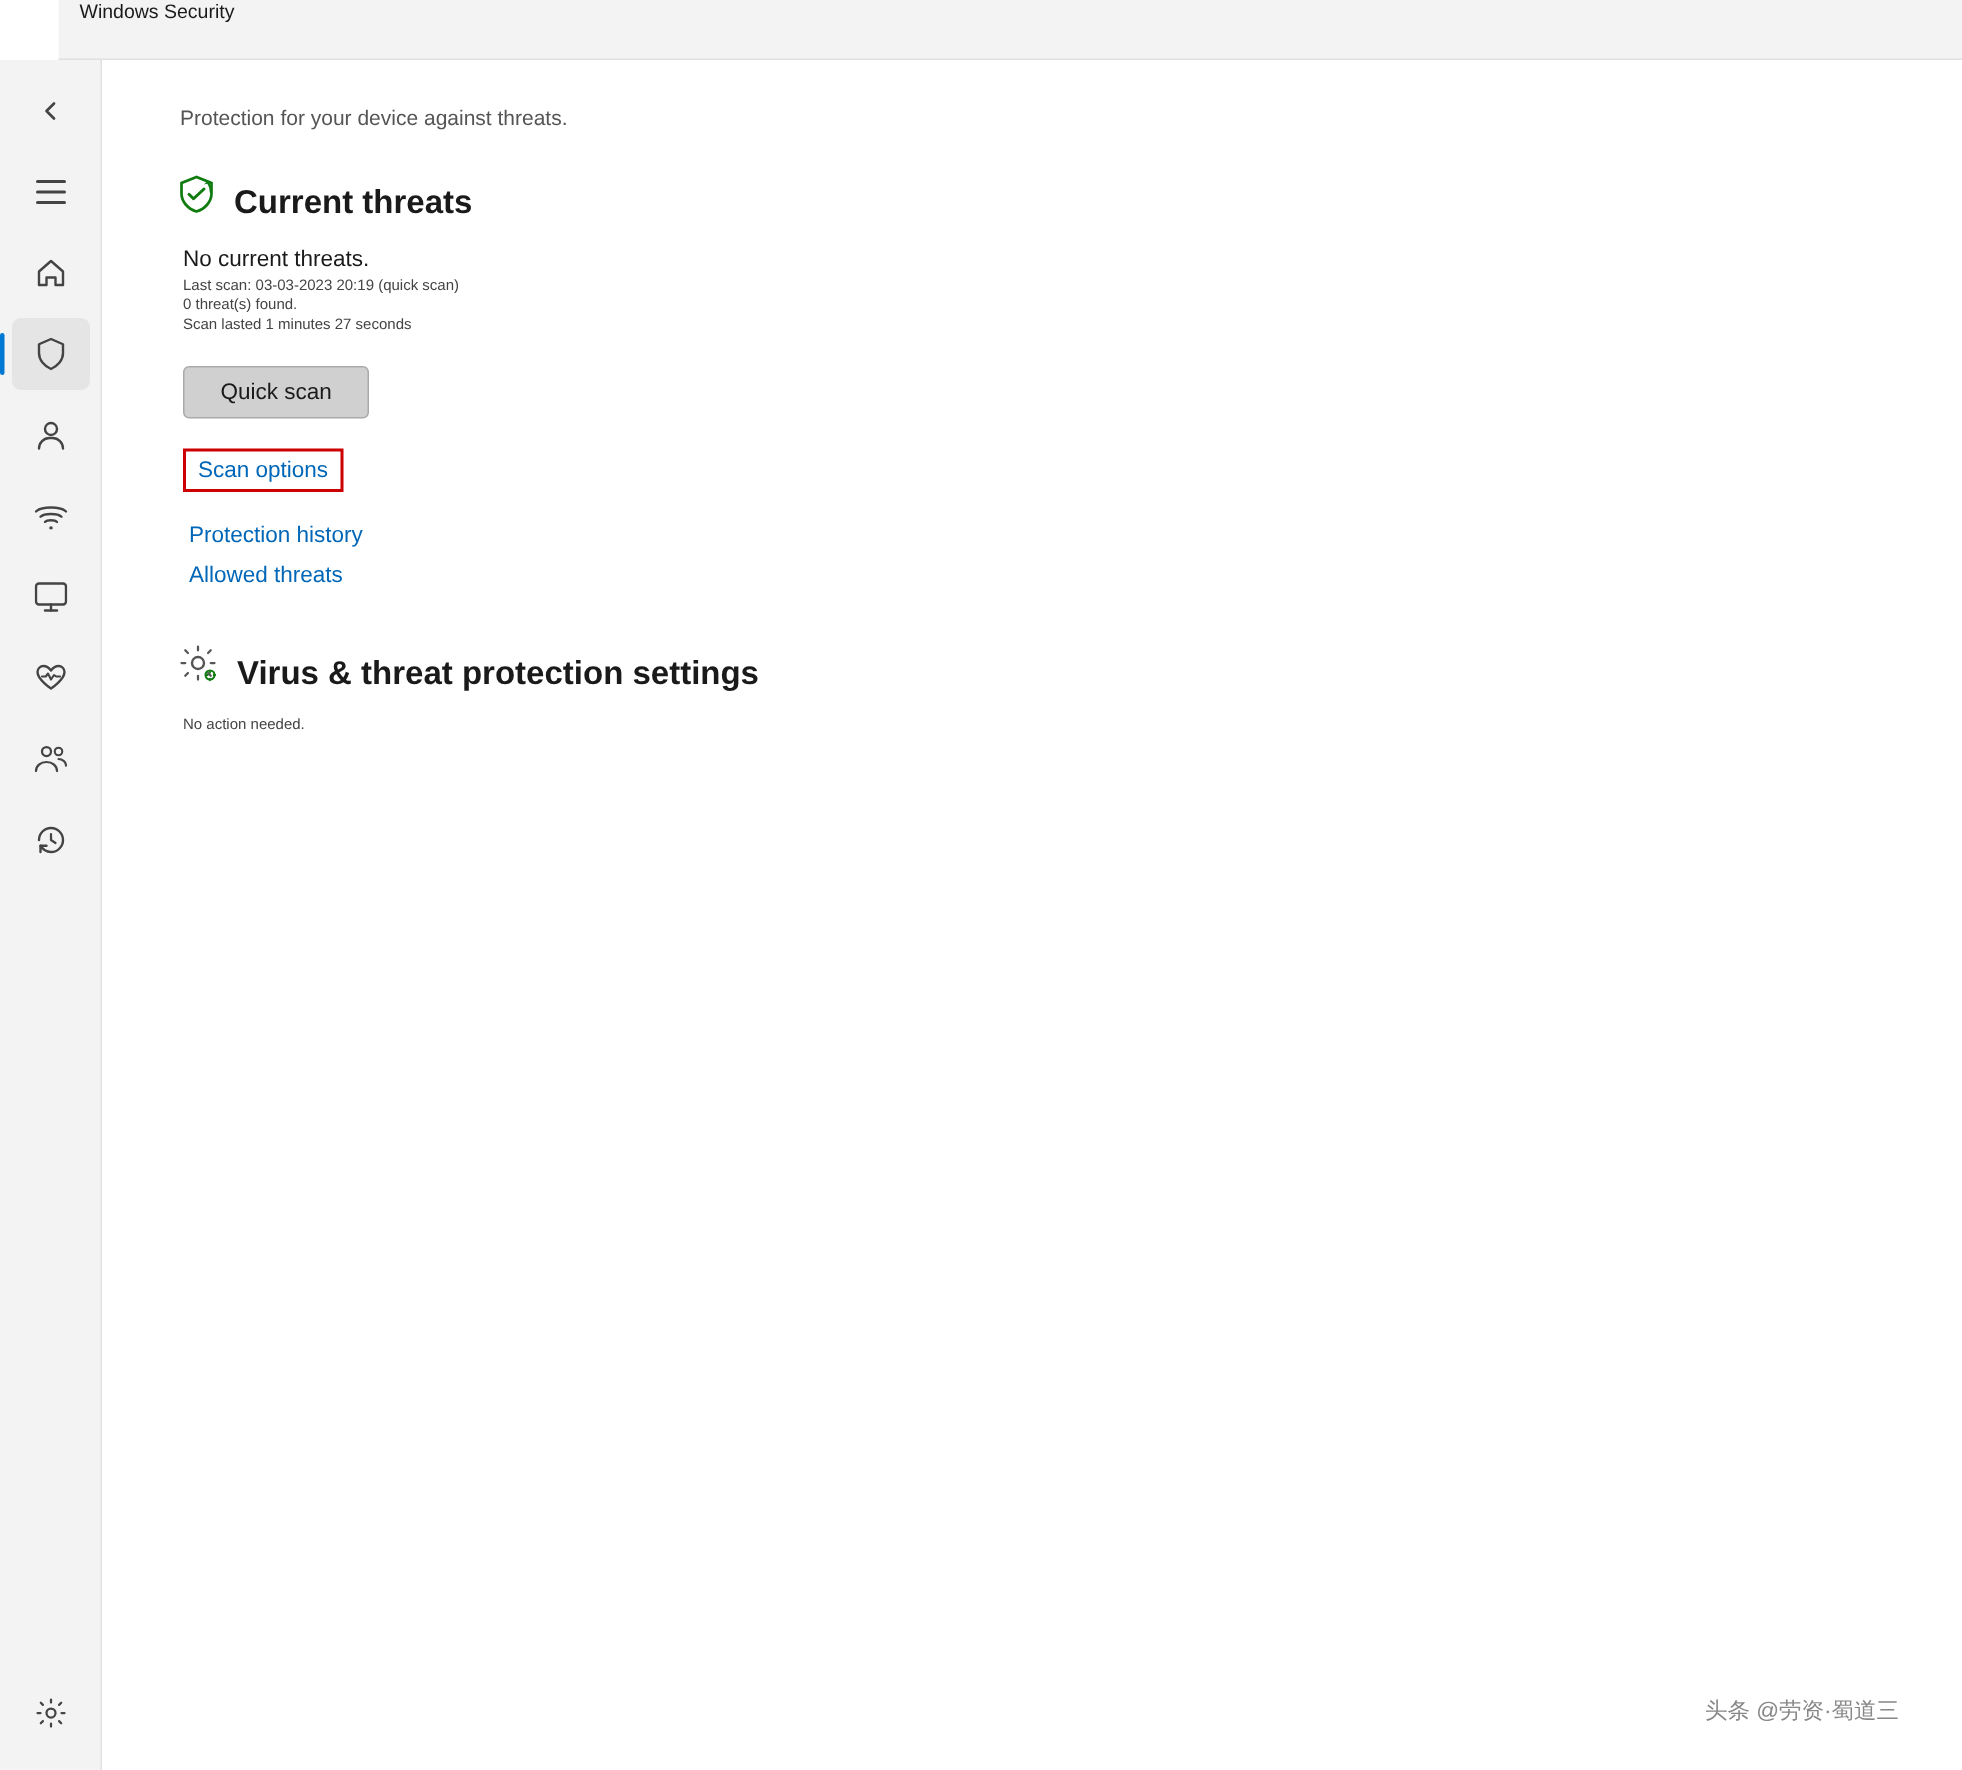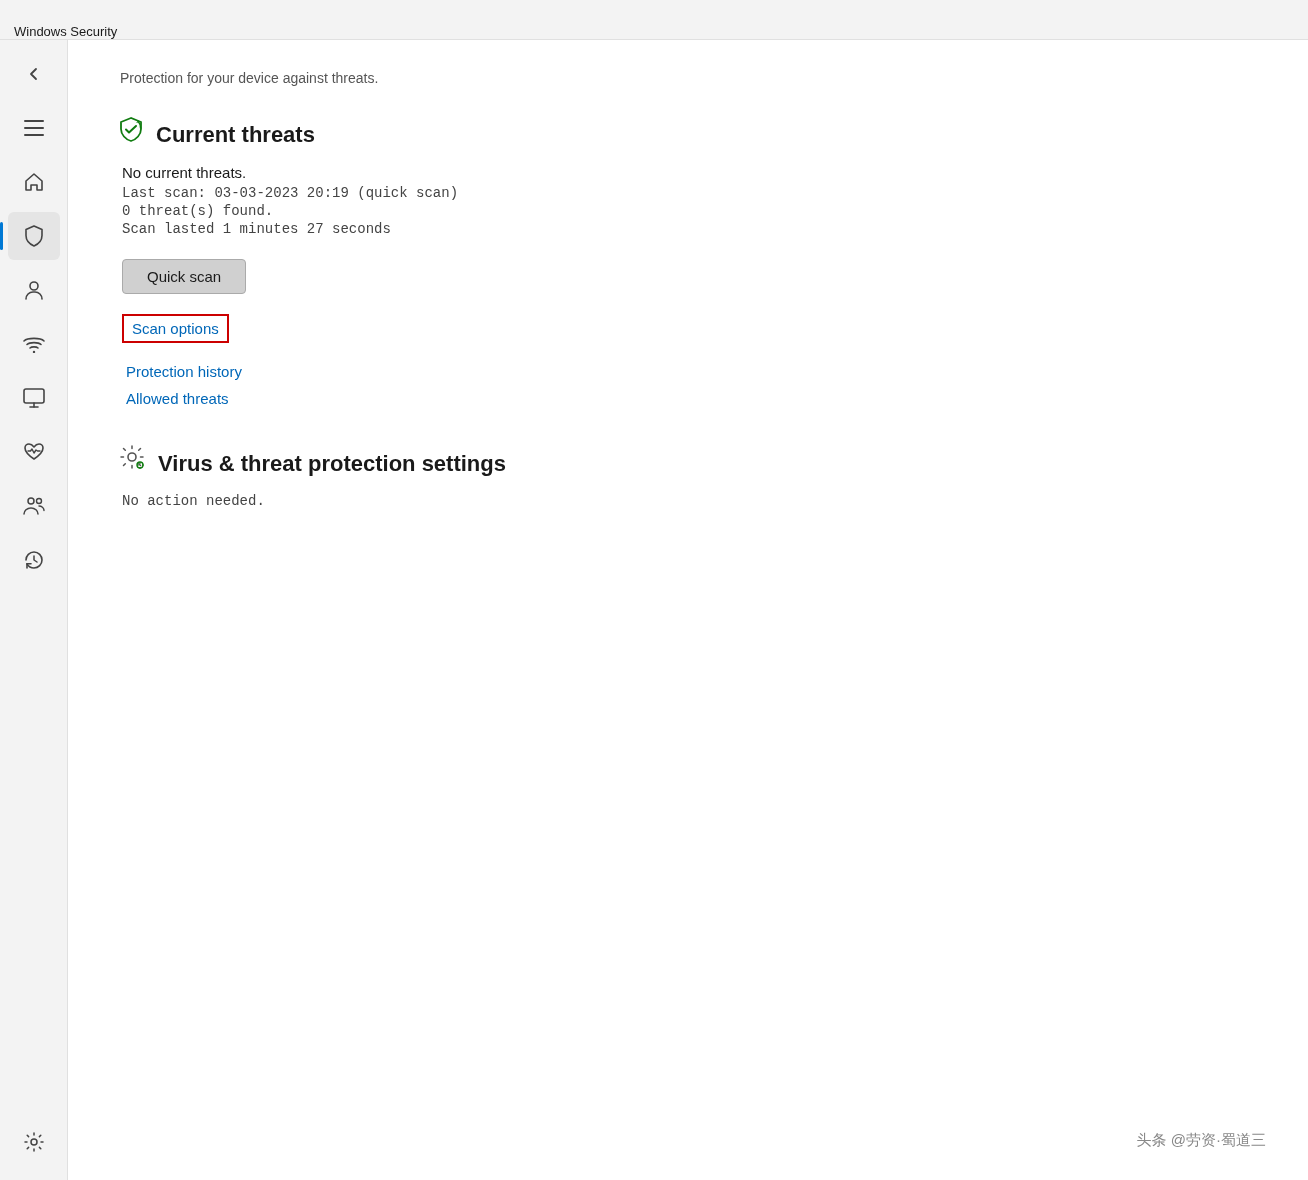--- a/index.html
+++ b/index.html
@@ -20,9 +20,10 @@
       height: 40px;
       background: #f3f3f3;
       display: flex;
-      align-items: flex-end;
+      align-items: flex-start;
       padding: 0 14px;
       border-bottom: 1px solid #e0e0e0;
+      margin-left: 39px;
     }
 
     .title-bar-text {

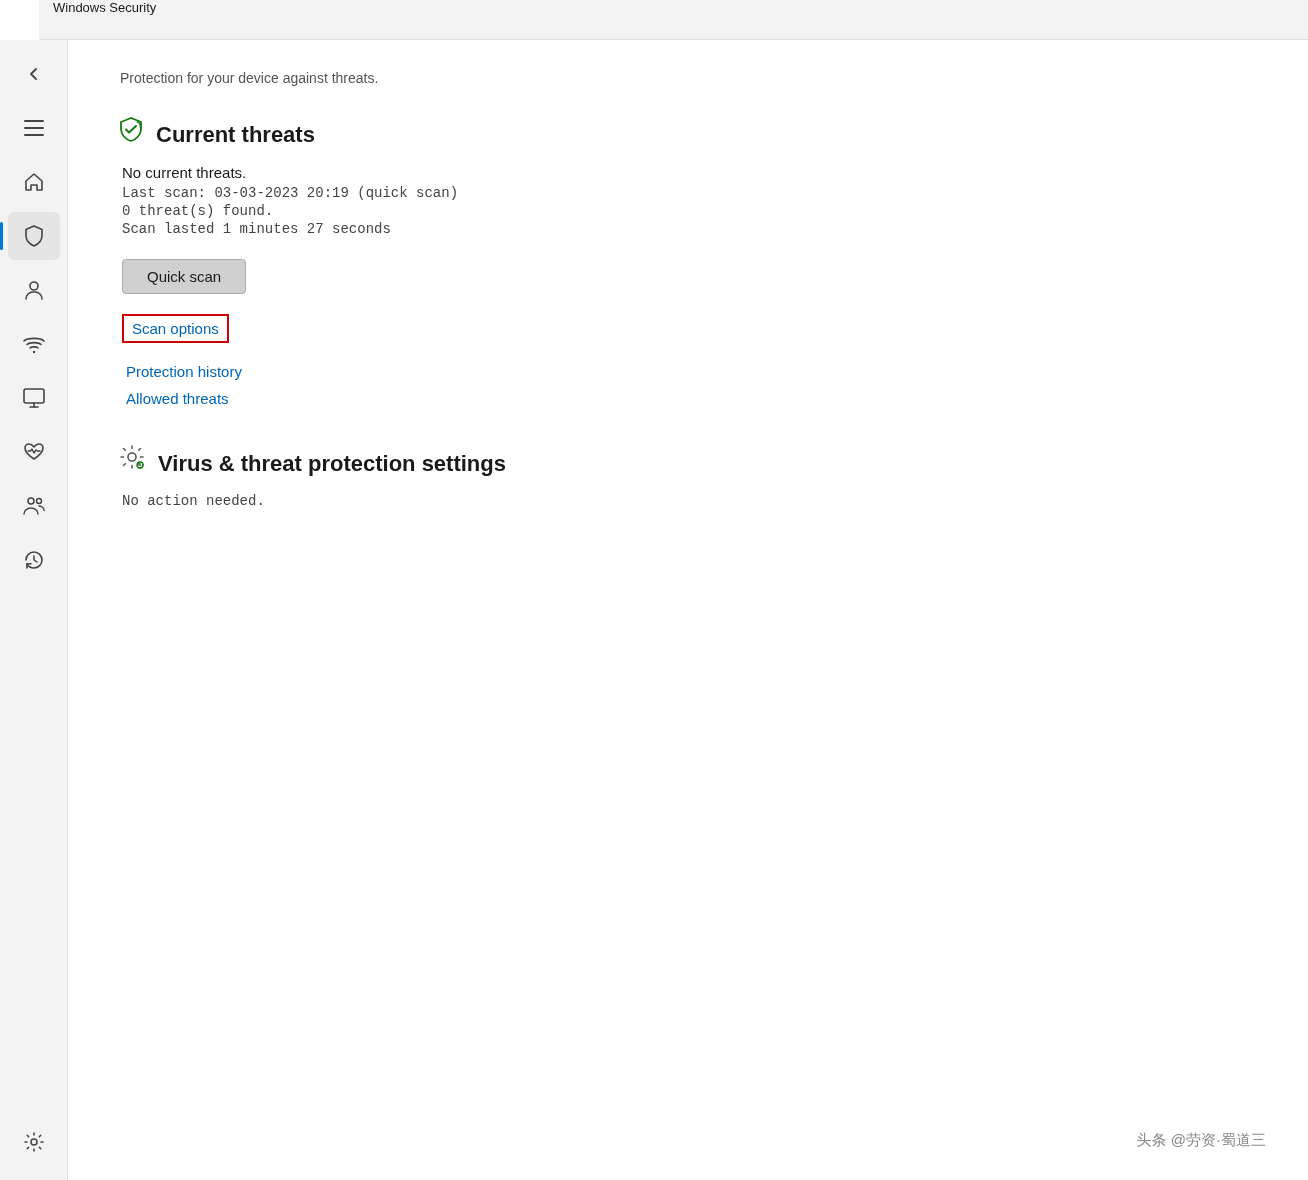--- a/index.html
+++ b/index.html
@@ -150,10 +150,9 @@
     }
 
     .threat-detail {
-      font-size: 14px;
+      font-size: 10px;
       color: #444;
       margin-bottom: 2px;
-      font-family: Liberation Mono, monospace;
     }
 
     .scan-button {

